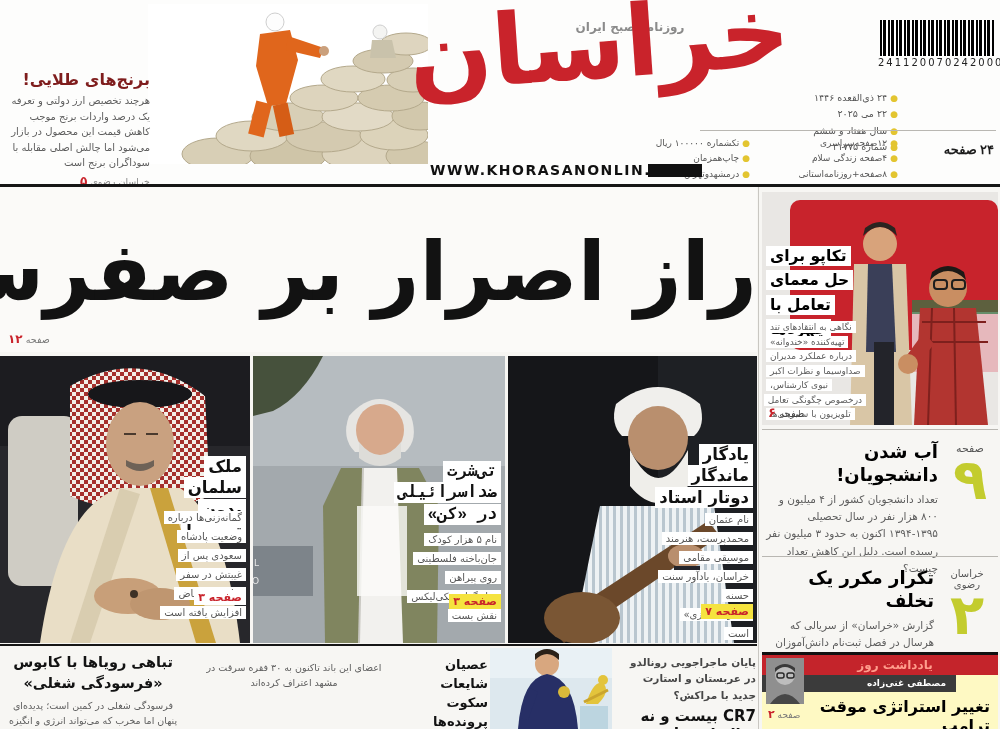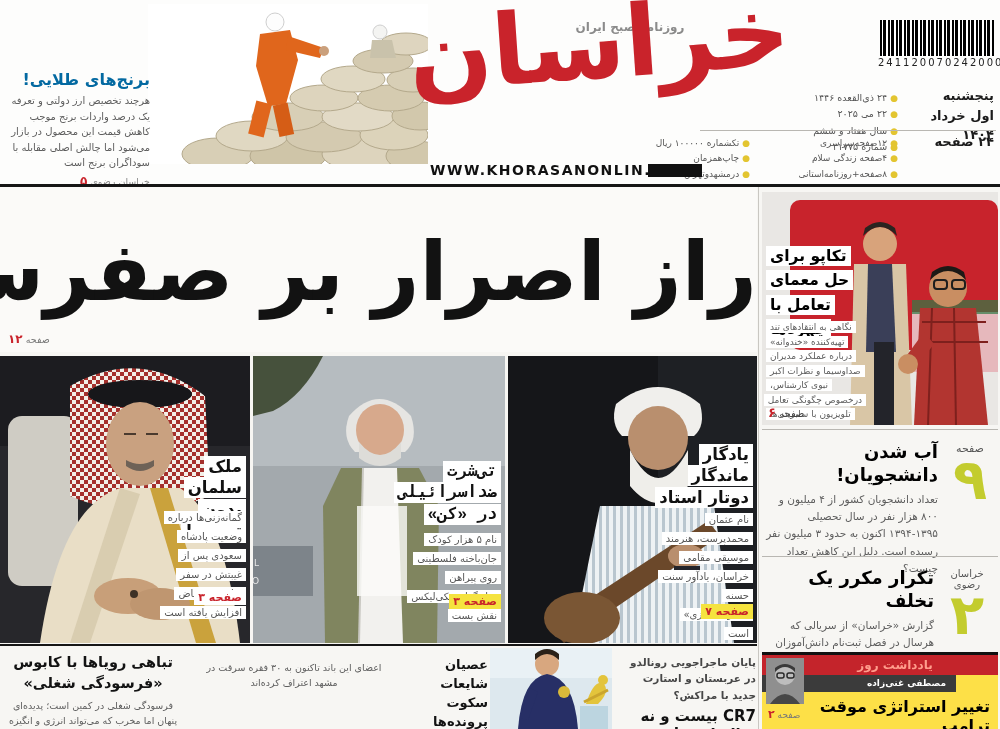--- a/index.html
+++ b/index.html
@@ -131,7 +131,7 @@
       </svg>
     </div>
     <div class="abs" style="left:2px;top:70px;width:148px;">
-      <div style="font-size:16px;font-weight:800;color:#0369a1;">برنج‌های طلایی!</div>
+      <div style="font-size:16px;font-weight:800;color:#7f1d1d;">برنج‌های طلایی!</div>
       <div class="body-txt" style="font-size:10px;line-height:1.55;margin-top:4px;">هرچند تخصیص ارز دولتی و تعرفه یک درصد واردات برنج موجب کاهش قیمت این محصول در بازار می‌شود اما چالش اصلی مقابله با سوداگران برنج است</div>
       <div style="font-size:9.5px;color:#8a8a8a;margin-top:3px;">
         <span>خراسان رضوی</span>

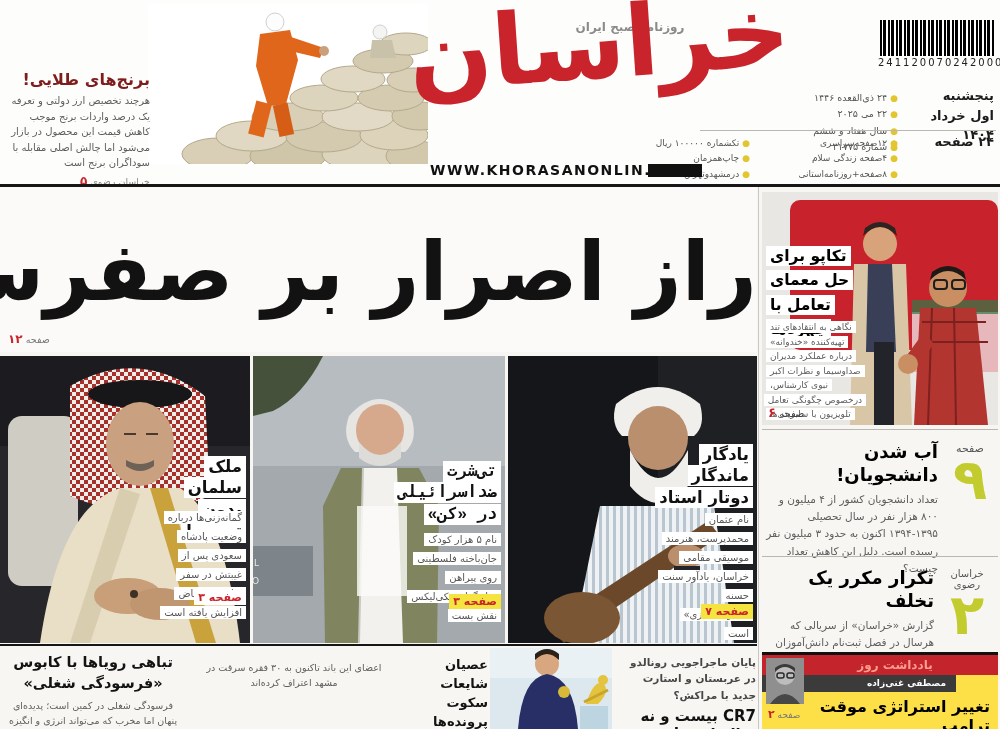--- a/index.html
+++ b/index.html
@@ -145,11 +145,6 @@
     <div id="barcode" class="abs"></div>
     <div id="barcode-num" class="abs">2411200702420001</div>
 
-    <div class="abs hdr-bold" style="left:900px;top:86px;width:94px;text-align:right;">
-      <div>پنجشنبه</div>
-      <div>اول خرداد</div>
-      <div>۱۴۰۴</div>
-    </div>
     <ul class="abs hdr-list" style="left:752px;top:90px;width:146px;">
       <li><span class="dot">●</span><span>۲۴ ذی‌القعده ۱۴۴۶</span></li>
       <li><span class="dot">●</span><span>۲۲ می ۲۰۲۵</span></li>

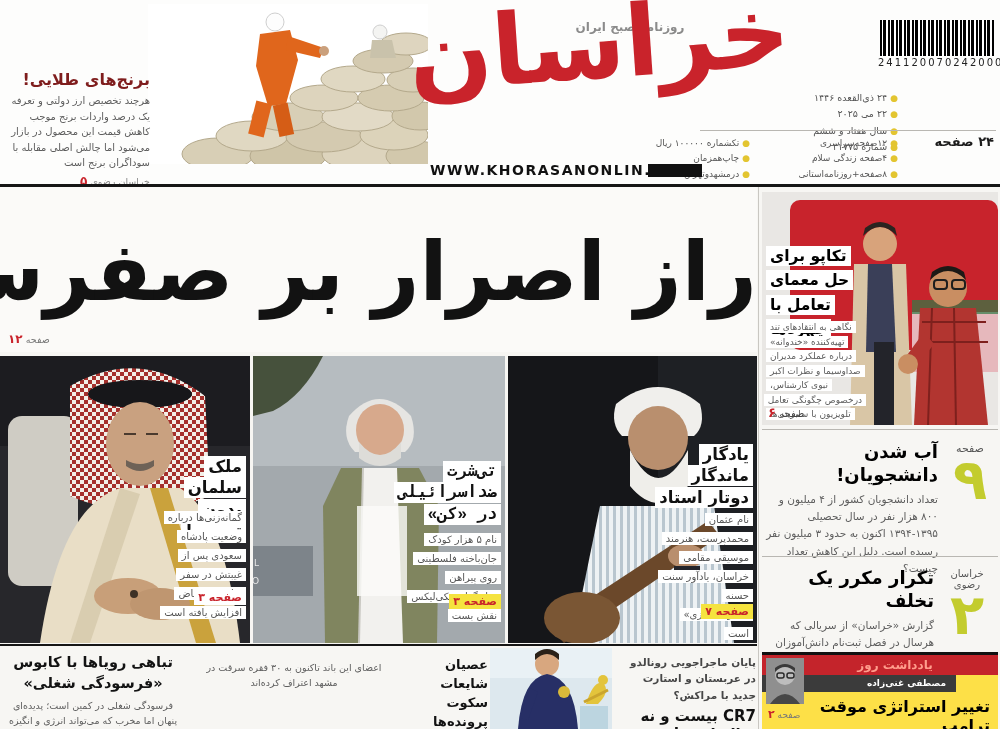--- a/index.html
+++ b/index.html
@@ -152,7 +152,7 @@
       <li><span class="dot">●</span><span>شماره ۲۱۷۷۵</span></li>
     </ul>
     <div class="abs rule-thin" style="left:700px;top:130px;width:296px;height:1px;"></div>
-    <div class="abs hdr-bold" style="left:905px;top:132px;width:89px;text-align:right;">۲۴ صفحه</div>
+    <div class="abs hdr-bold" style="left:905px;top:140px;width:89px;text-align:right;font-family:Liberation Serif, serif;">۲۴ صفحه</div>
     <ul class="abs hdr-list" style="left:752px;top:136px;width:146px;font-size:9px;">
       <li><span class="dot">●</span><span>۱۲صفحه‌سراسری</span></li>
       <li><span class="dot">●</span><span>۴صفحه زندگی سلام</span></li>

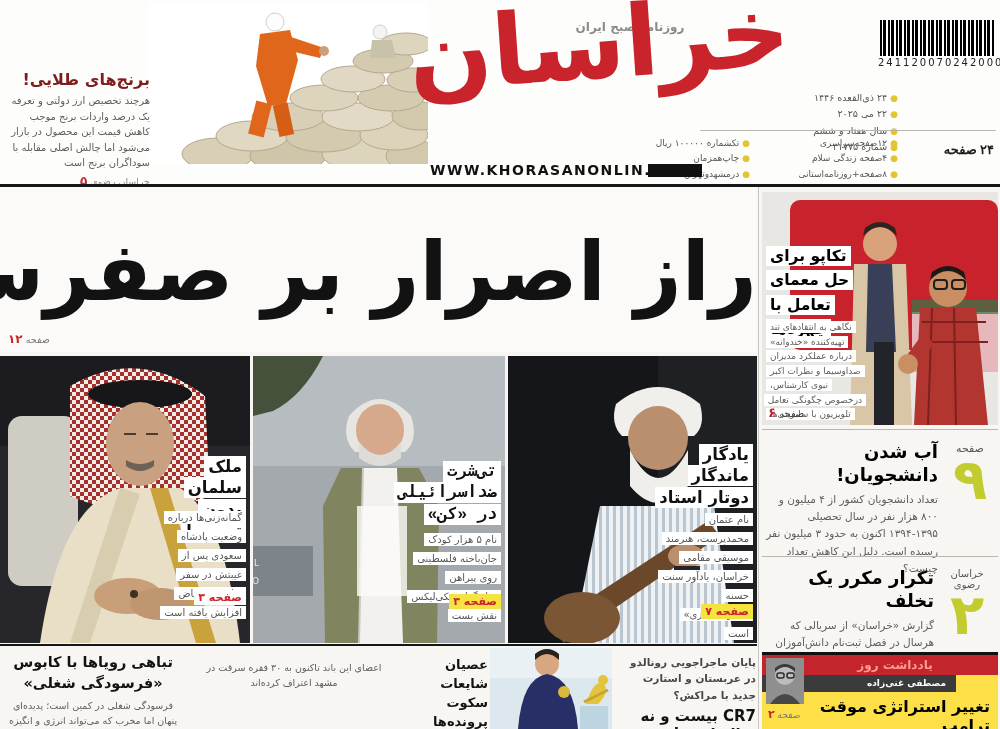--- a/index.html
+++ b/index.html
@@ -63,7 +63,7 @@
   #tv-page b { color:#c9232b; font-size:13px; }
 
   
-  #note-box { left:762px; top:652px; width:236px; height:77px; background:#fde047; }
+  #note-box { left:762px; top:652px; width:236px; height:77px; background:#fef9c3; }
   #note-rule { left:0; top:0; width:236px; height:3px; background:#111; }
   #note-bar { left:0; top:3px; width:236px; height:20px; background:#c4242b;
     color:#ff9d8c; font-weight:800; font-size:12px; text-align:center;

